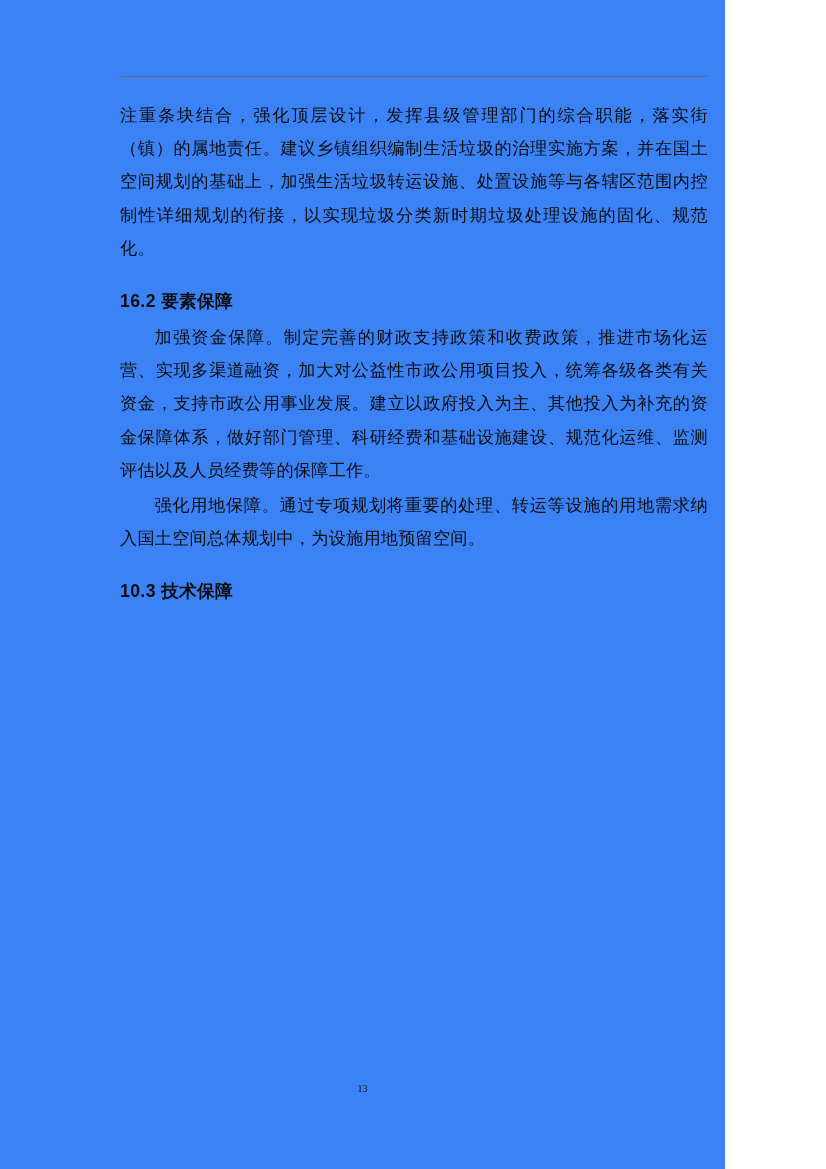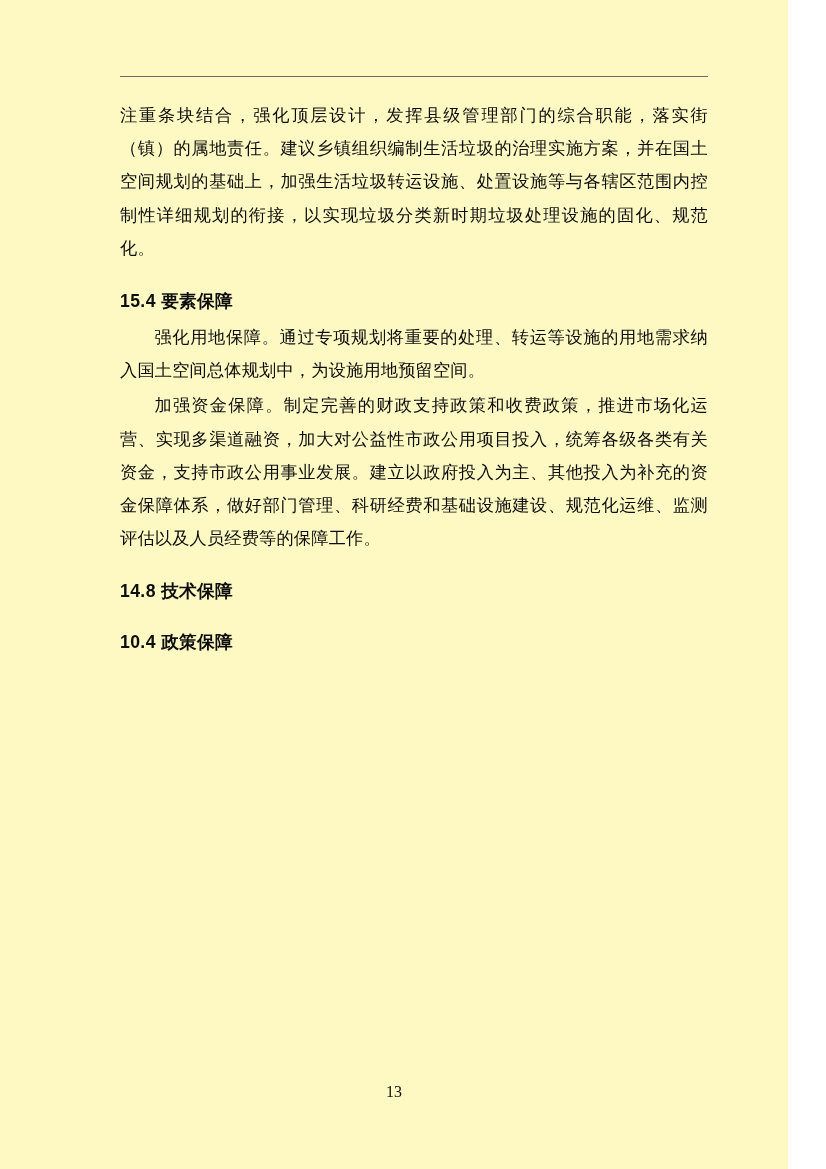--- a/index.html
+++ b/index.html
@@ -19,9 +19,9 @@
     position: absolute;
     top: 0;
     left: 0;
-    width: 788px;
+    width: 725px;
     height: 1169px;
-    background: #fef9c3;
+    background: #3b82f6;
   }
   .content {
     position: absolute;

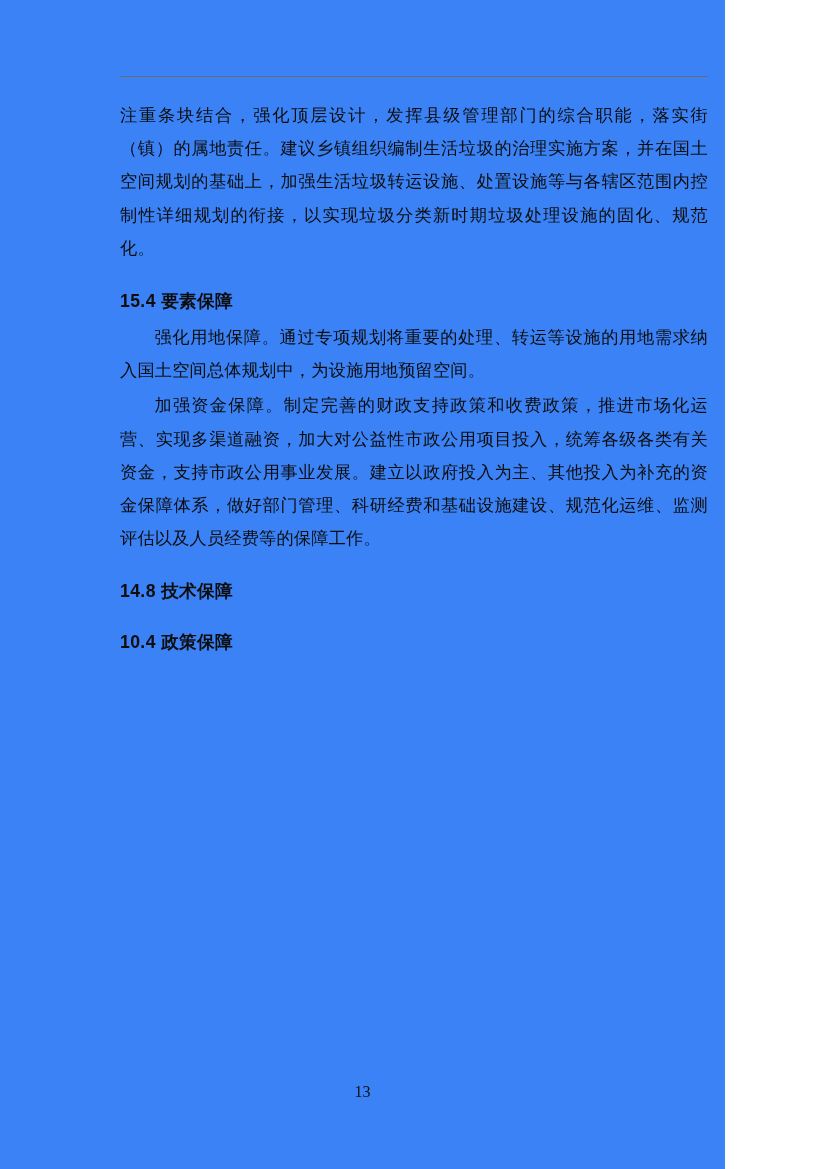--- a/index.html
+++ b/index.html
@@ -76,7 +76,7 @@
 
     <p class="body-para">注重条块结合，强化顶层设计，发挥县级管理部门的综合职能，落实街（镇）的属地责任。建议乡镇组织编制生活垃圾的治理实施方案，并在国土空间规划的基础上，加强生活垃圾转运设施、处置设施等与各辖区范围内控制性详细规划的衔接，以实现垃圾分类新时期垃圾处理设施的固化、规范化。</p>
 
-    <h2 class="section-heading">15.4 要素保障</h2>
+    <h2 class="section-heading">16.2 要素保障</h2>
 
     <p class="body-para indent">强化用地保障。通过专项规划将重要的处理、转运等设施的用地需求纳入国土空间总体规划中，为设施用地预留空间。</p>
 

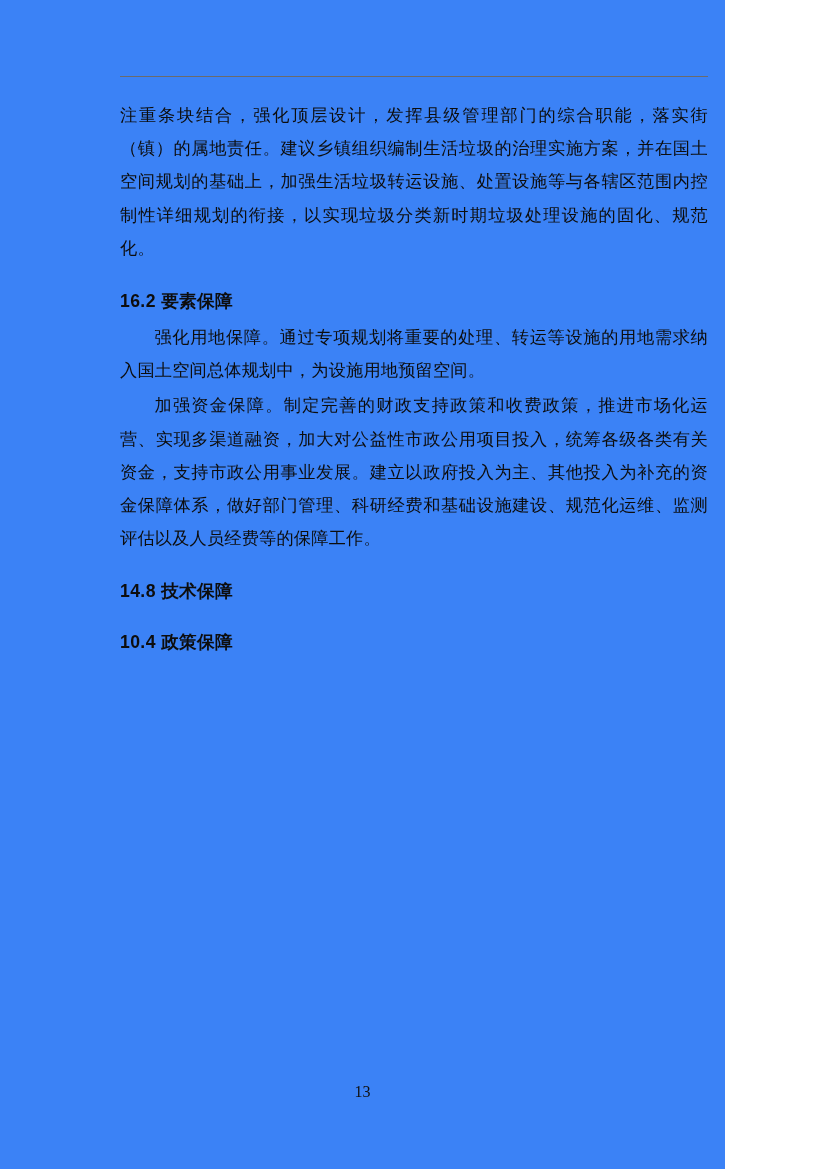--- a/index.html
+++ b/index.html
@@ -78,9 +78,9 @@
 
     <h2 class="section-heading">16.2 要素保障</h2>
 
+    <p class="body-para indent">加强资金保障。制定完善的财政支持政策和收费政策，推进市场化运营、实现多渠道融资，加大对公益性市政公用项目投入，统筹各级各类有关资金，支持市政公用事业发展。建立以政府投入为主、其他投入为补充的资金保障体系，做好部门管理、科研经费和基础设施建设、规范化运维、监测评估以及人员经费等的保障工作。</p>
+
     <p class="body-para indent">强化用地保障。通过专项规划将重要的处理、转运等设施的用地需求纳入国土空间总体规划中，为设施用地预留空间。</p>
-
-    <p class="body-para indent">加强资金保障。制定完善的财政支持政策和收费政策，推进市场化运营、实现多渠道融资，加大对公益性市政公用项目投入，统筹各级各类有关资金，支持市政公用事业发展。建立以政府投入为主、其他投入为补充的资金保障体系，做好部门管理、科研经费和基础设施建设、规范化运维、监测评估以及人员经费等的保障工作。</p>
 
 
     <h2 class="section-heading">14.8 技术保障</h2>

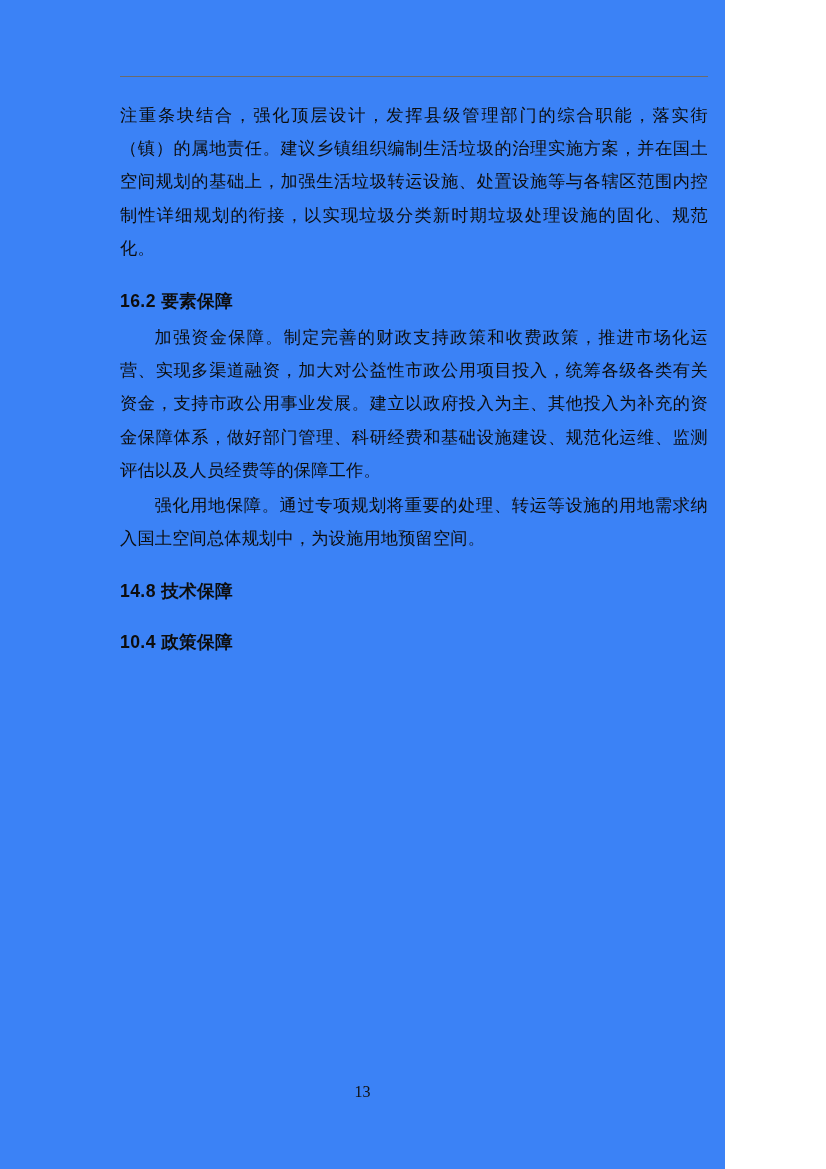--- a/index.html
+++ b/index.html
@@ -83,7 +83,7 @@
     <p class="body-para indent">强化用地保障。通过专项规划将重要的处理、转运等设施的用地需求纳入国土空间总体规划中，为设施用地预留空间。</p>
 
 
-    <h2 class="section-heading">14.8 技术保障</h2>
+    <h2 class="section-heading">10.3 技术保障</h2>
 
 
     <h2 class="section-heading">10.4 政策保障</h2>

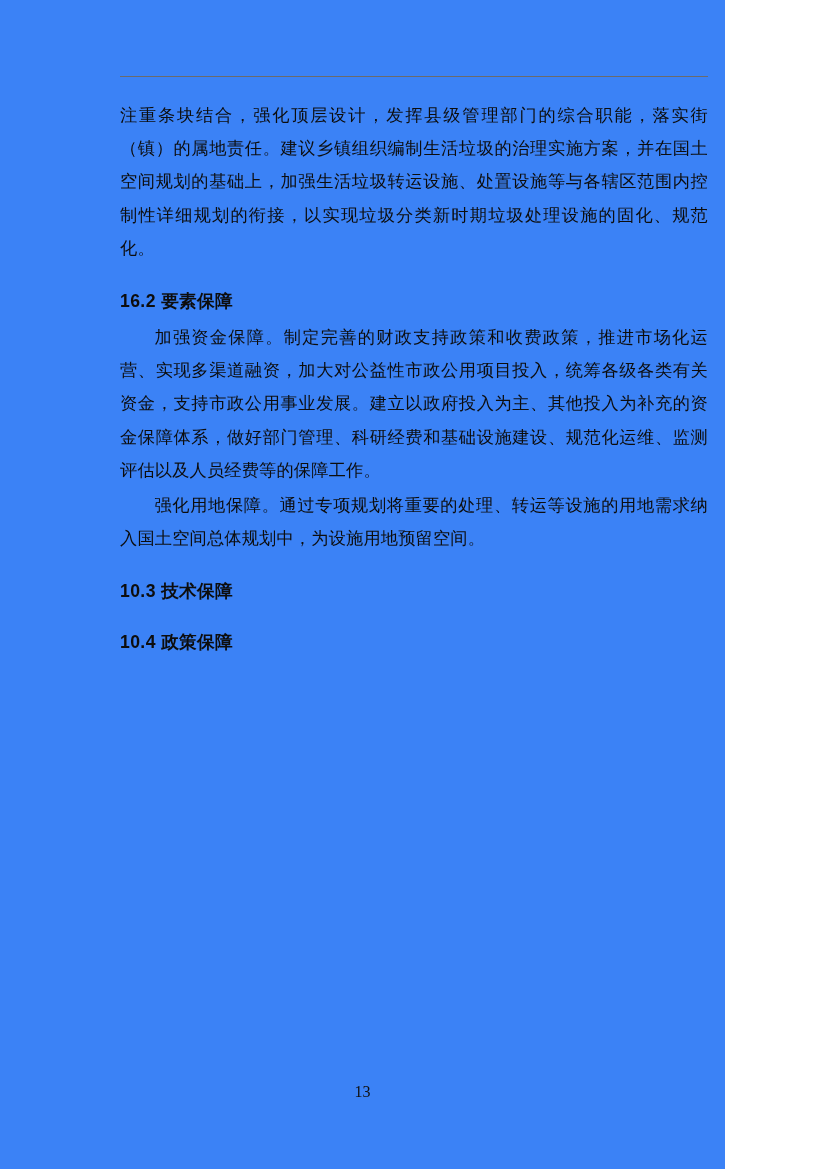--- a/index.html
+++ b/index.html
@@ -86,7 +86,6 @@
     <h2 class="section-heading">10.3 技术保障</h2>
 
 
-    <h2 class="section-heading">10.4 政策保障</h2>
 
 
   </div>

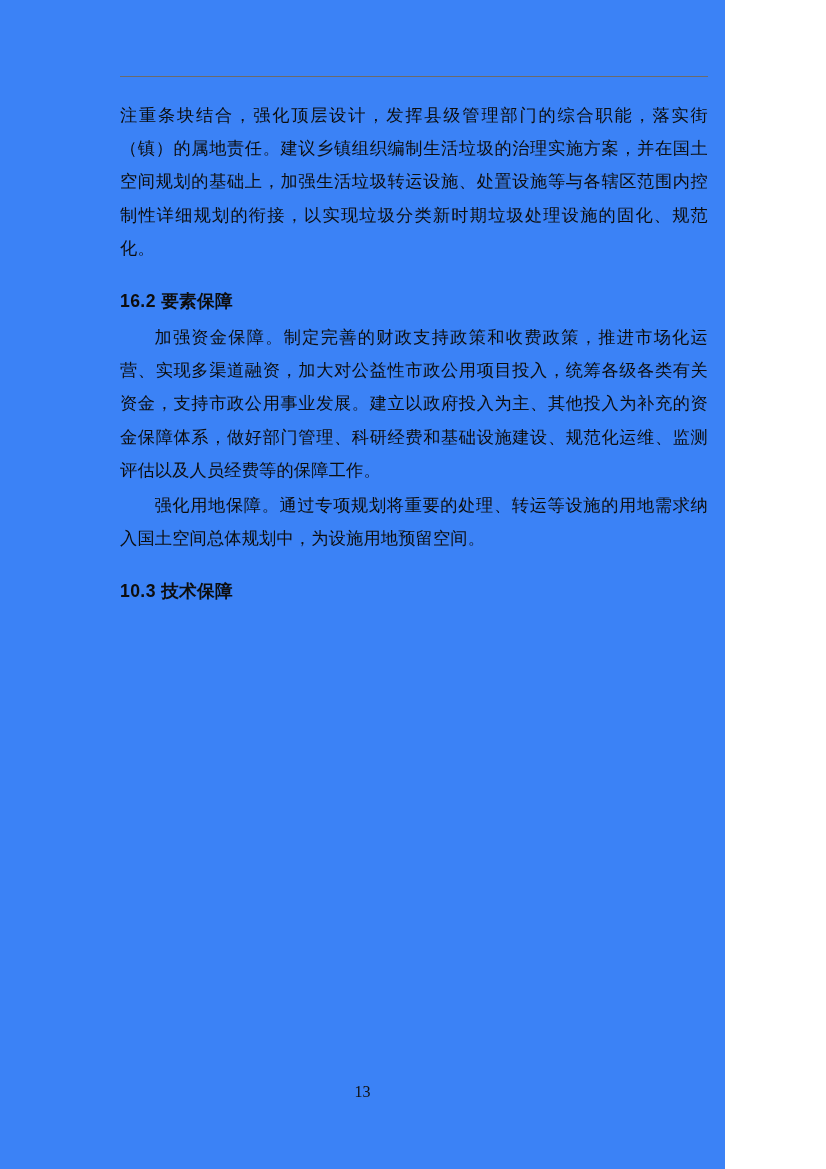--- a/index.html
+++ b/index.html
@@ -61,7 +61,7 @@
     right: 0;
     top: 1083px;
     text-align: center;
-    font-size: 16px;
+    font-size: 10px;
     font-family: "Liberation Serif", serif;
     color: #111;
   }

